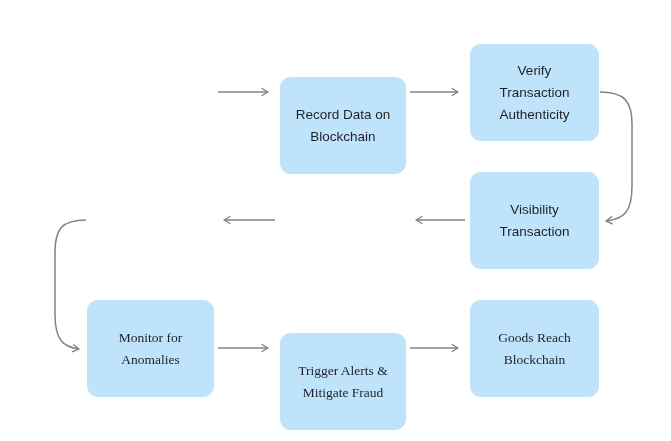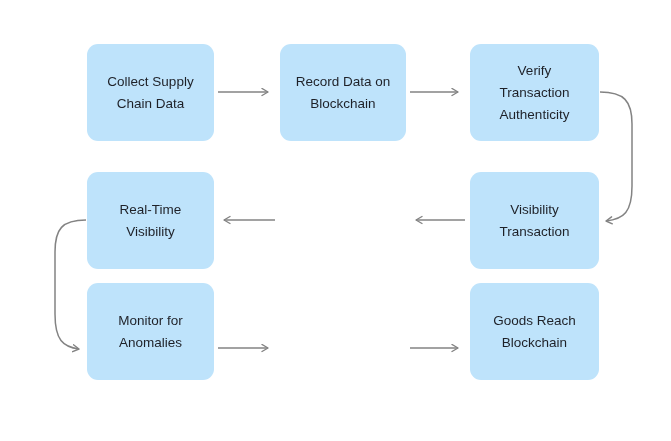--- a/index.html
+++ b/index.html
@@ -73,8 +73,6 @@
     <path class="edge" d="M410,348 L458,348" marker-end="url(#ah)"></path>
   </svg>
 
-  <div class="node col-0 row-0">Collect Supply
-Chain Data</div>
   <div class="node col-1 row-0">Record Data on
 Blockchain</div>
   <div class="node col-2 row-0">Verify

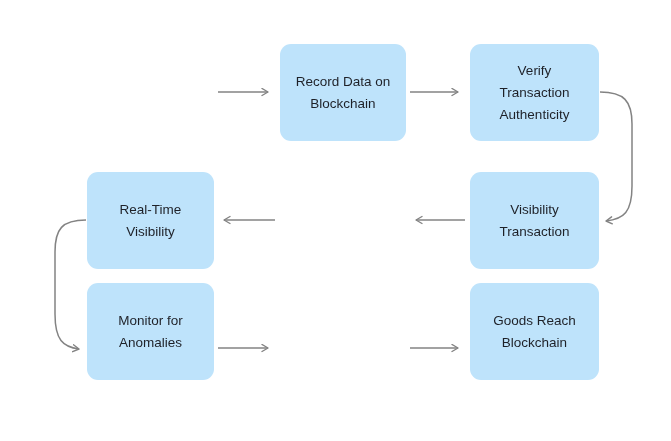--- a/index.html
+++ b/index.html
@@ -45,7 +45,7 @@
   }
   
   .col-0 { left: 87px;  width: 127px; }
-  .col-1 { left: 280px; width: 126px; }
+  .col-1 { left: 280px; width: 126px; margin-top: 33px; }
   .col-2 { left: 470px; width: 129px; }
   .row-0 { top: 44px;  height: 97px; }
   .row-1 { top: 172px; height: 97px; }

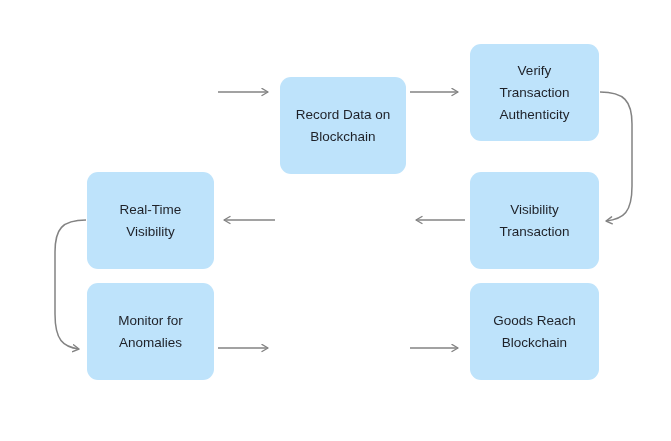--- a/index.html
+++ b/index.html
@@ -79,8 +79,6 @@
 Transaction
 Authenticity</div>
 
-  <div class="node col-0 row-1">Real-Time
-Visibility</div>
   <div class="node col-2 row-1">Visibility
 Transaction</div>
 

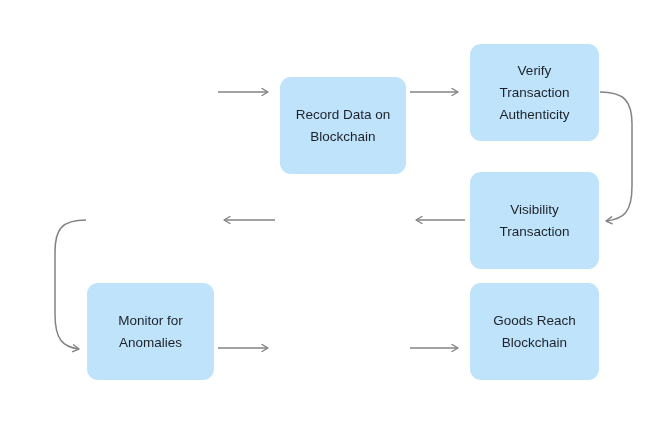--- a/index.html
+++ b/index.html
@@ -49,7 +49,7 @@
   .col-2 { left: 470px; width: 129px; }
   .row-0 { top: 44px;  height: 97px; }
   .row-1 { top: 172px; height: 97px; }
-  .row-2 { top: 283px; height: 97px; }
+  .row-2 { top: 300px; height: 97px; font-family: Liberation Serif, serif; }
 </style>
 </head>
 <body>

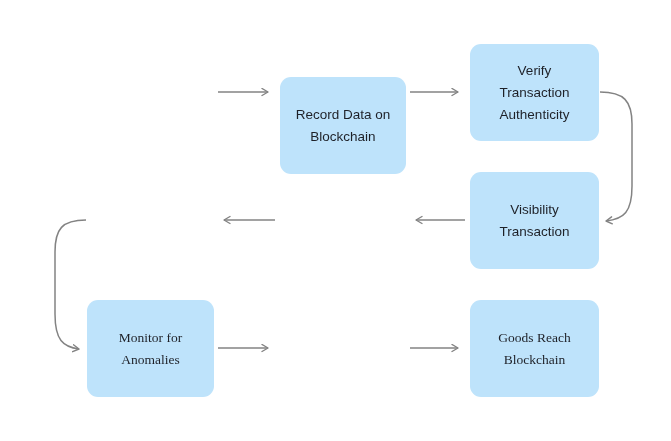--- a/index.html
+++ b/index.html
@@ -84,6 +84,8 @@
 
   <div class="node col-0 row-2">Monitor for
 Anomalies</div>
+  <div class="node col-1 row-2">Trigger Alerts &amp;
+Mitigate Fraud</div>
   <div class="node col-2 row-2">Goods Reach
 Blockchain</div>
 

